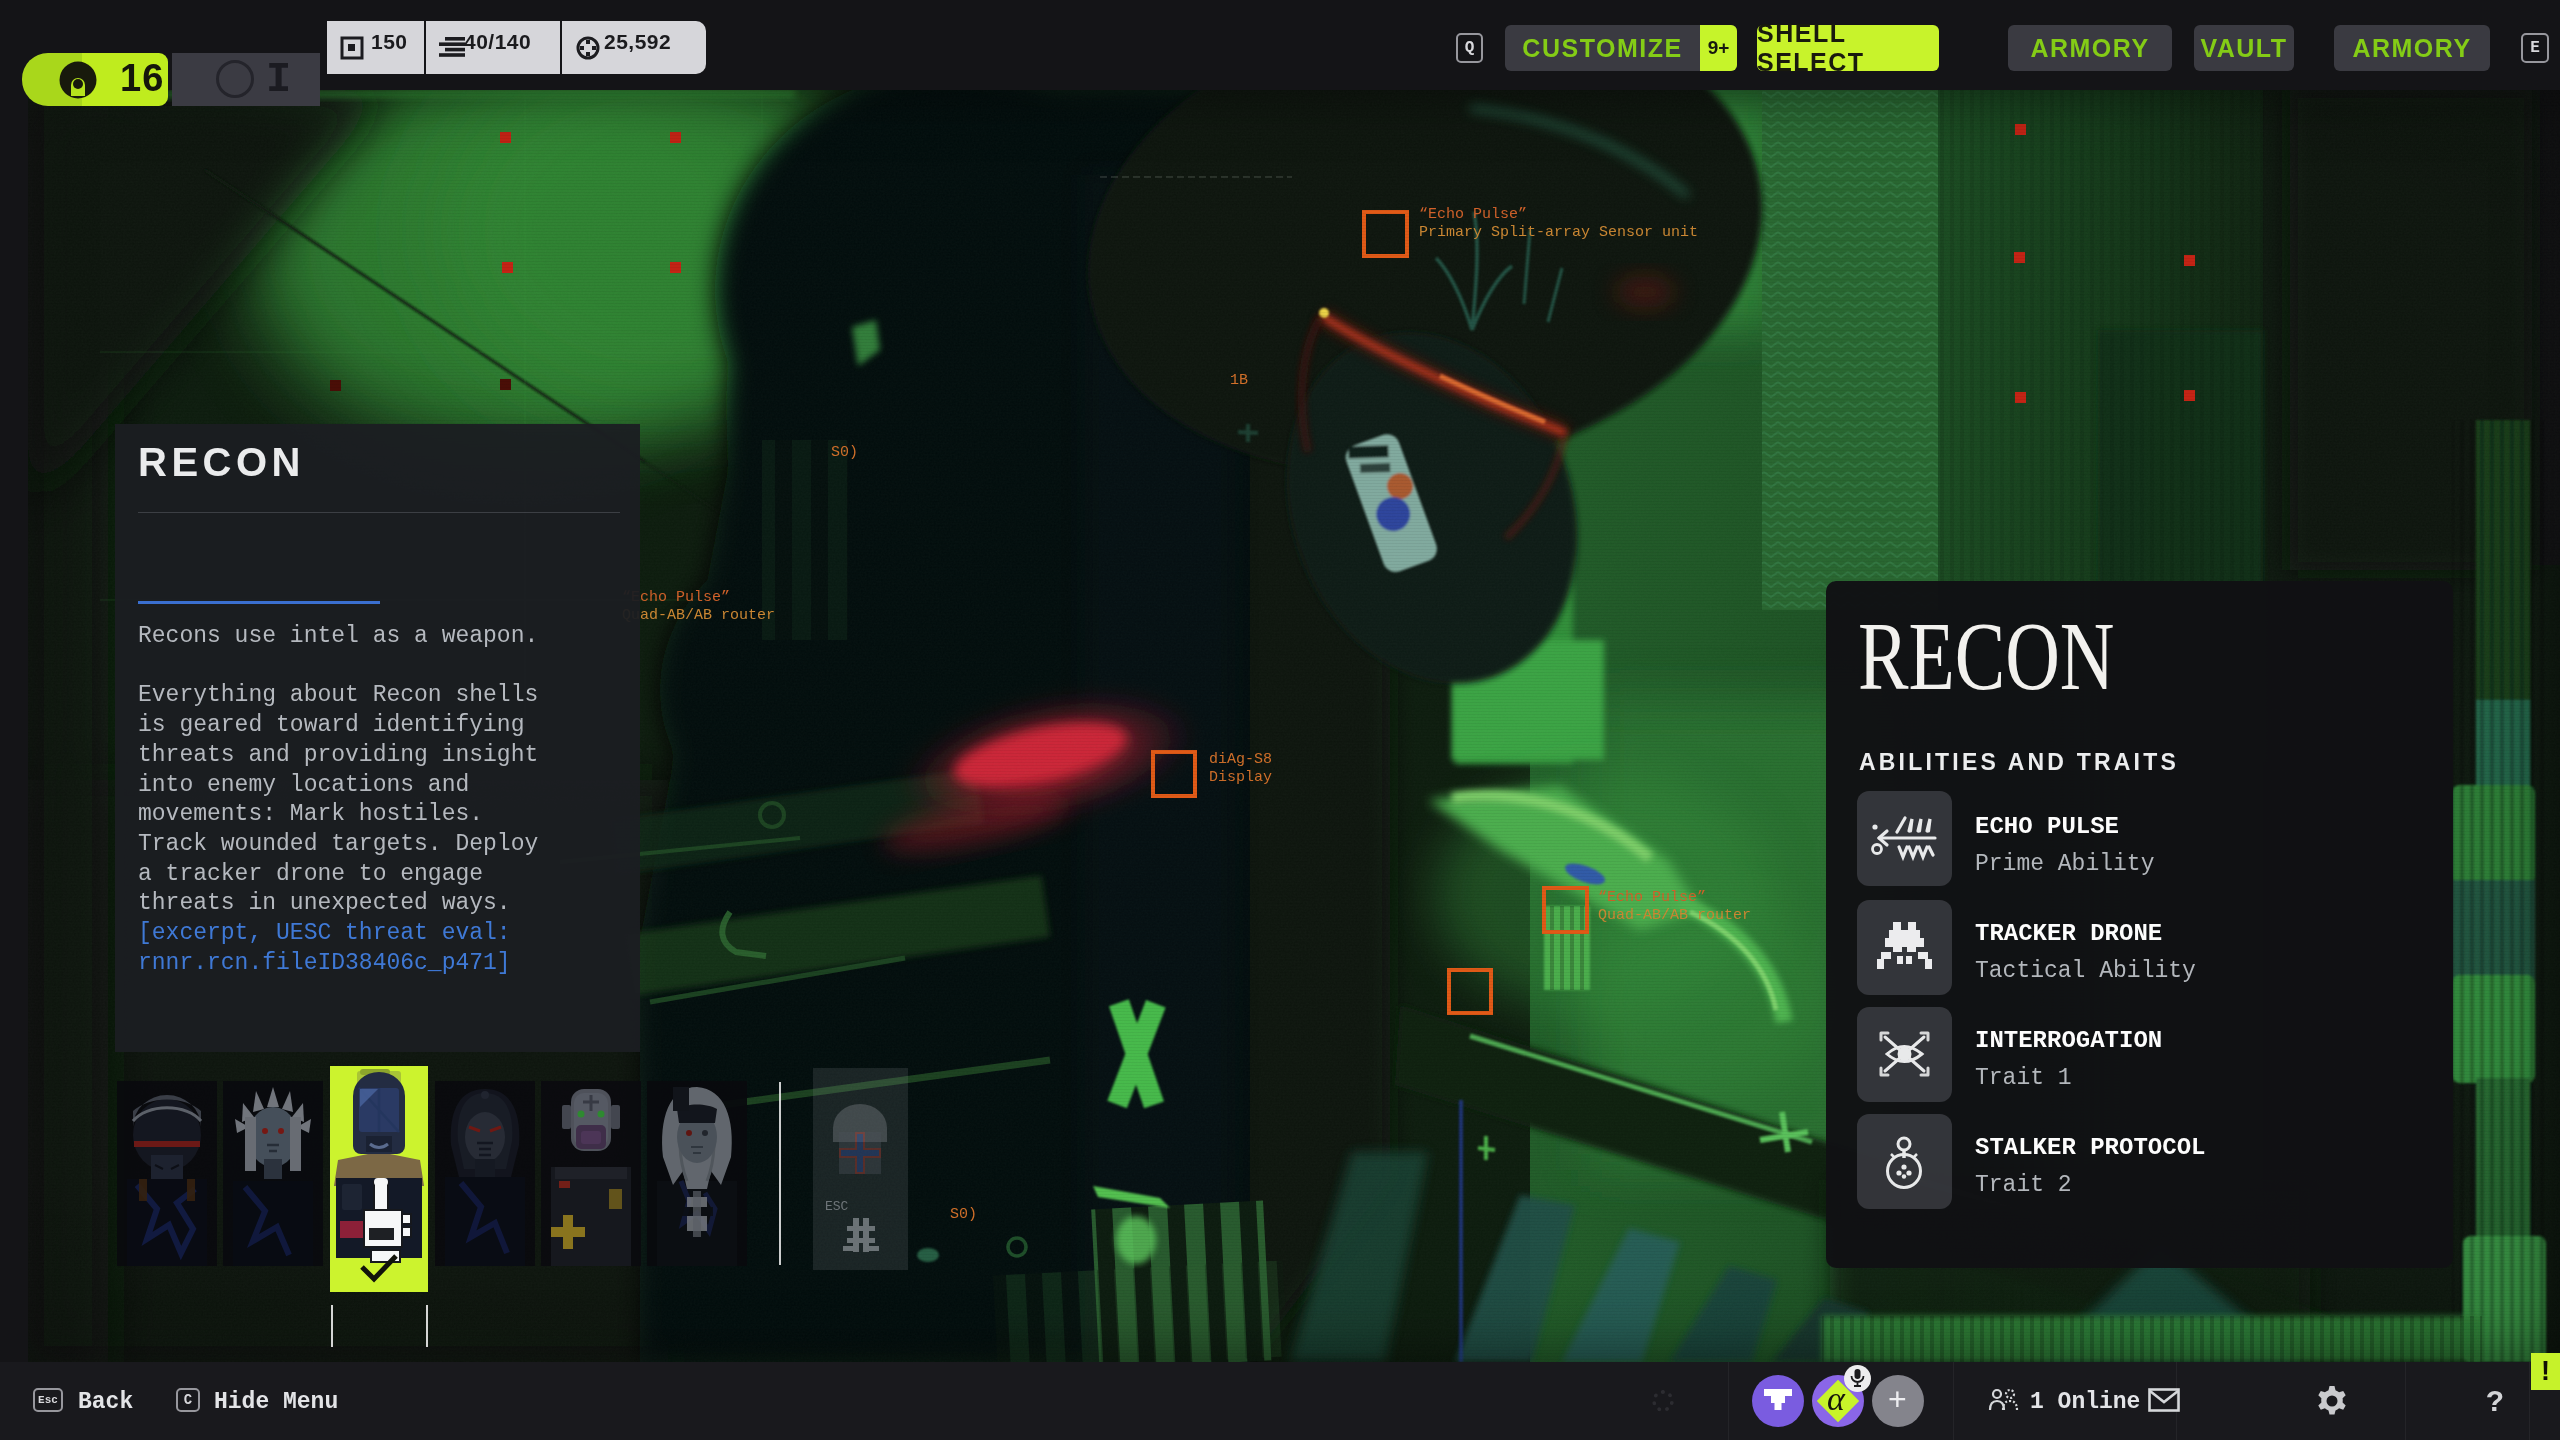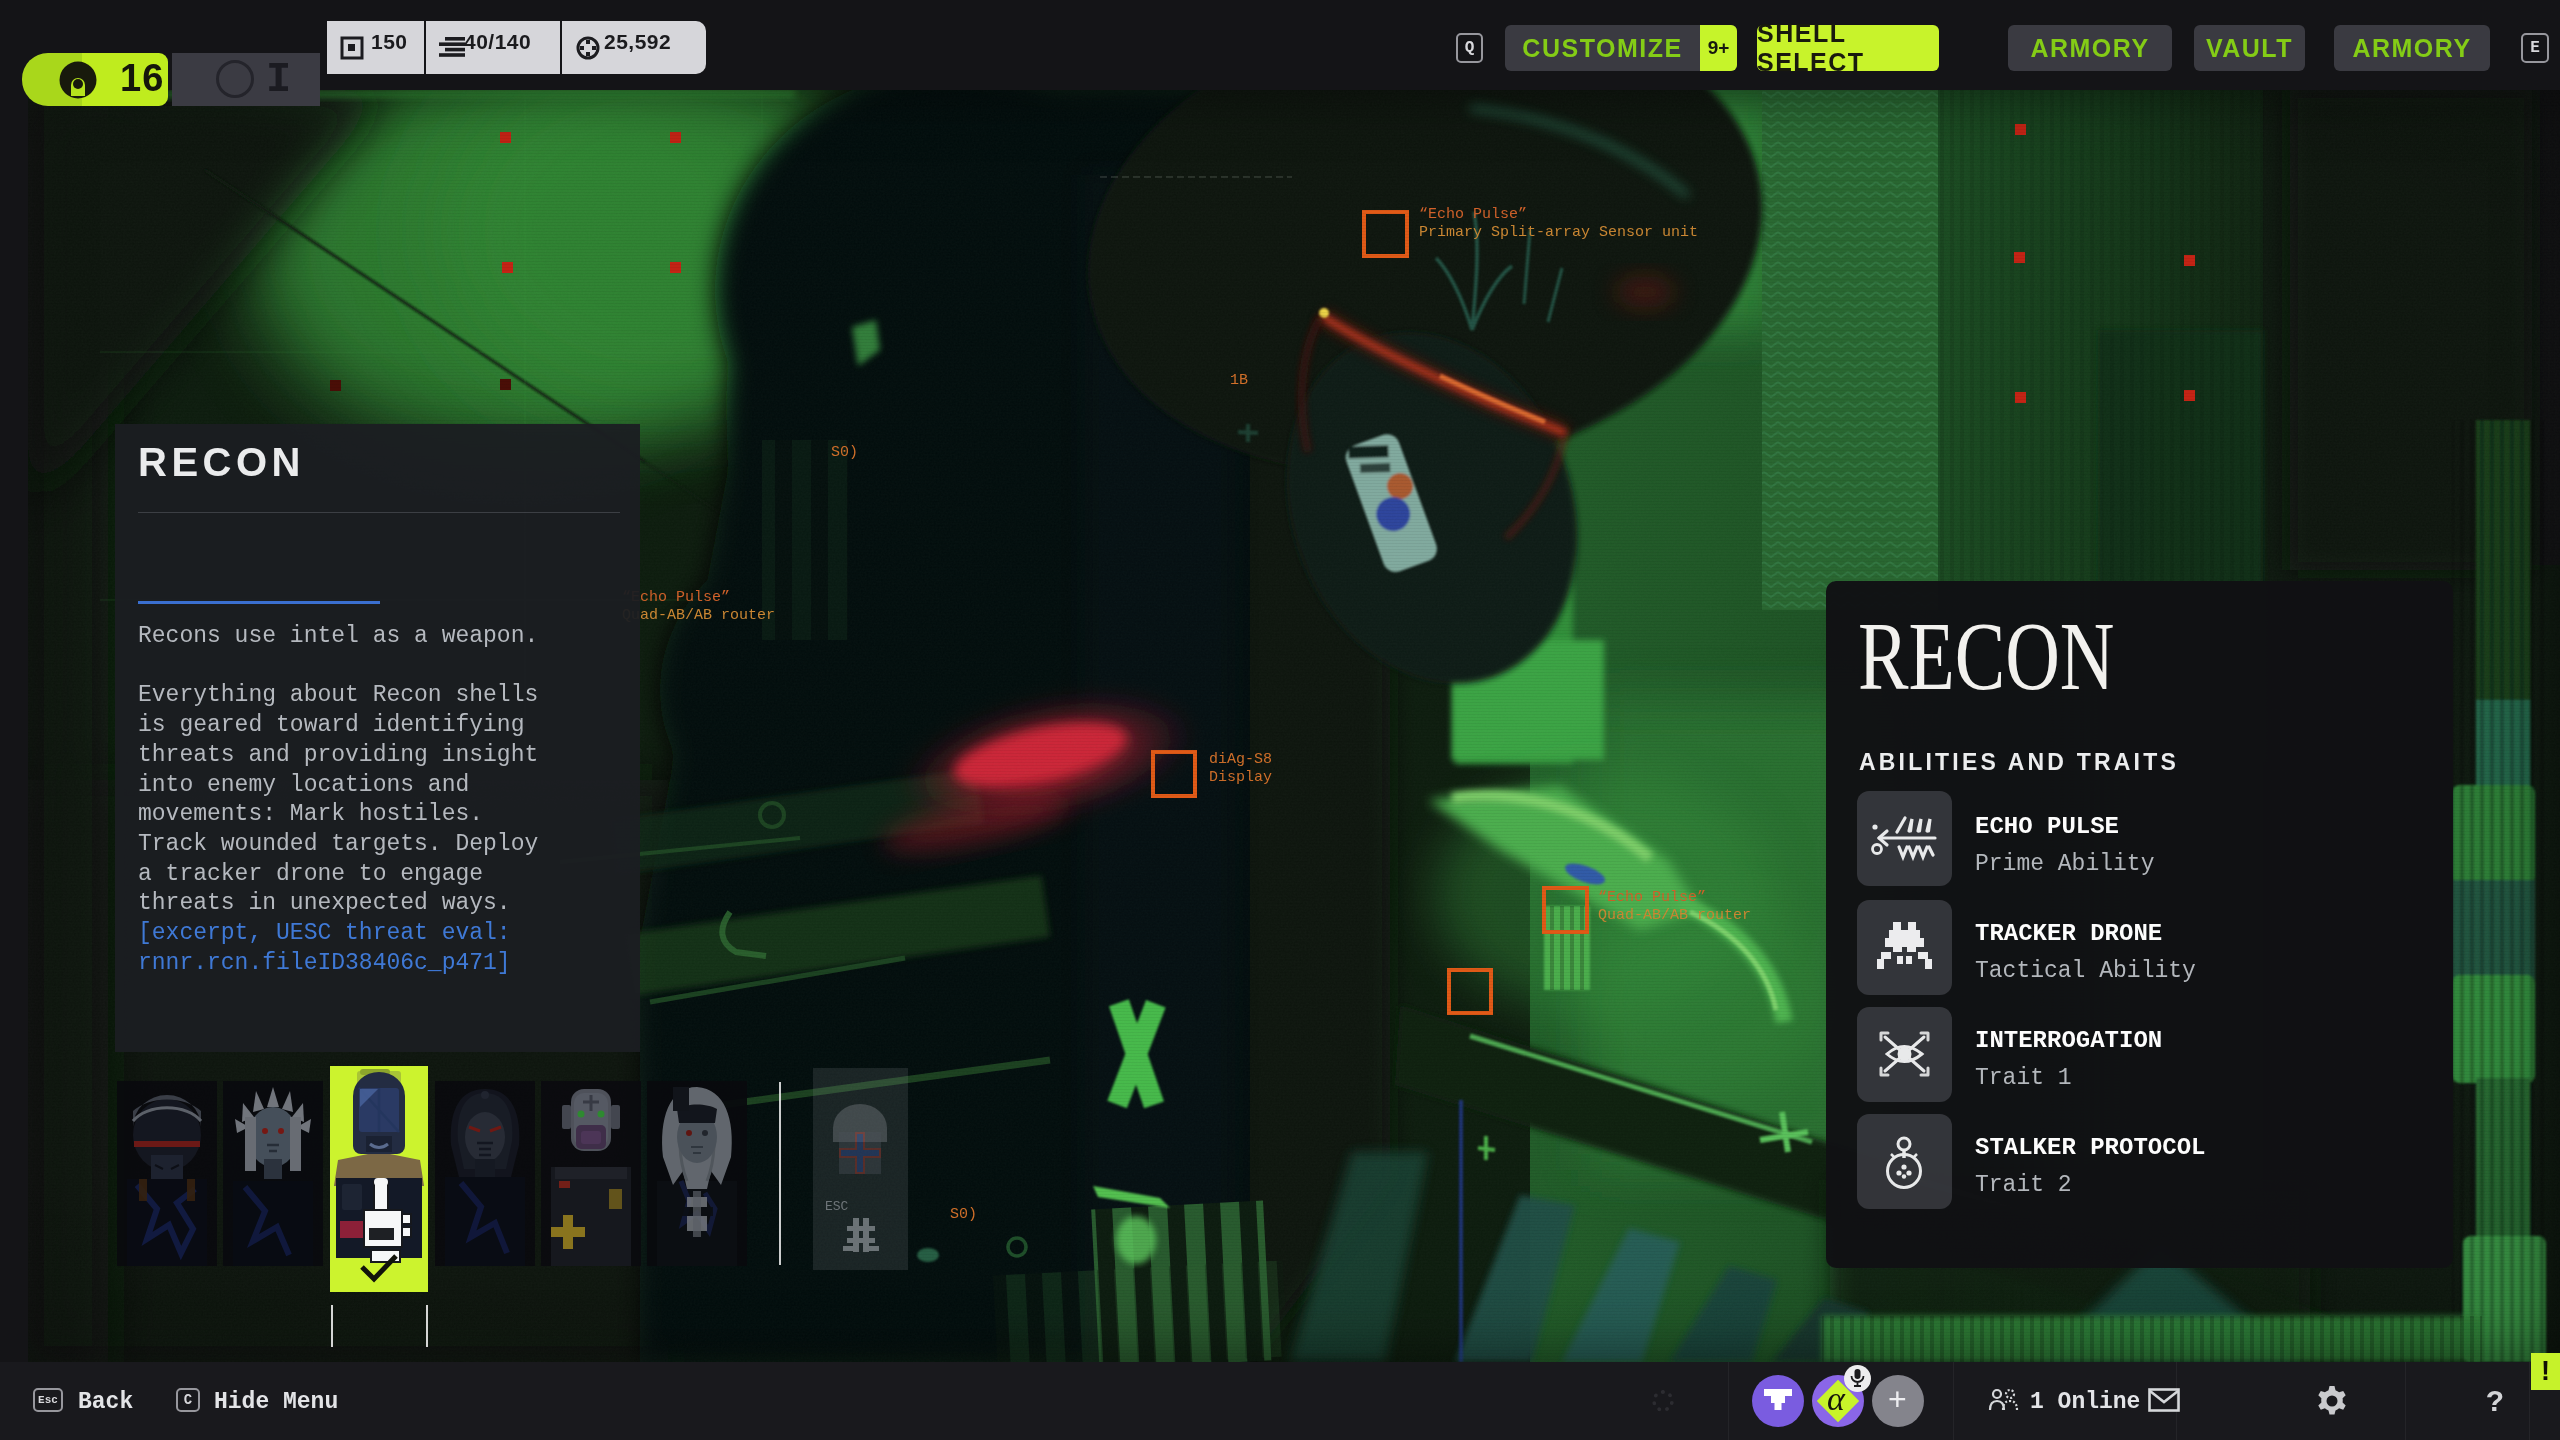--- a/index.html
+++ b/index.html
@@ -365,7 +365,7 @@
   display:flex;align-items:center;justify-content:center;font-weight:bold;font-size:19px;color:#17180f;">9+</div>
 <div class="abs btn lime" style="left:1757px;width:182px;">SHELL SELECT</div>
 <div class="abs btn" style="left:2008px;width:164px;">ARMORY</div>
-<div class="abs btn" style="left:2194px;width:111px;">VAULT</div>
+<div class="abs btn" style="left:2194px;width:100px;">VAULT</div>
 <div class="abs btn" style="left:2334px;width:156px;">ARMORY</div>
 <div class="abs key" style="left:2521px;top:33px;width:28px;height:30px;font-size:16px;">E</div>
 

